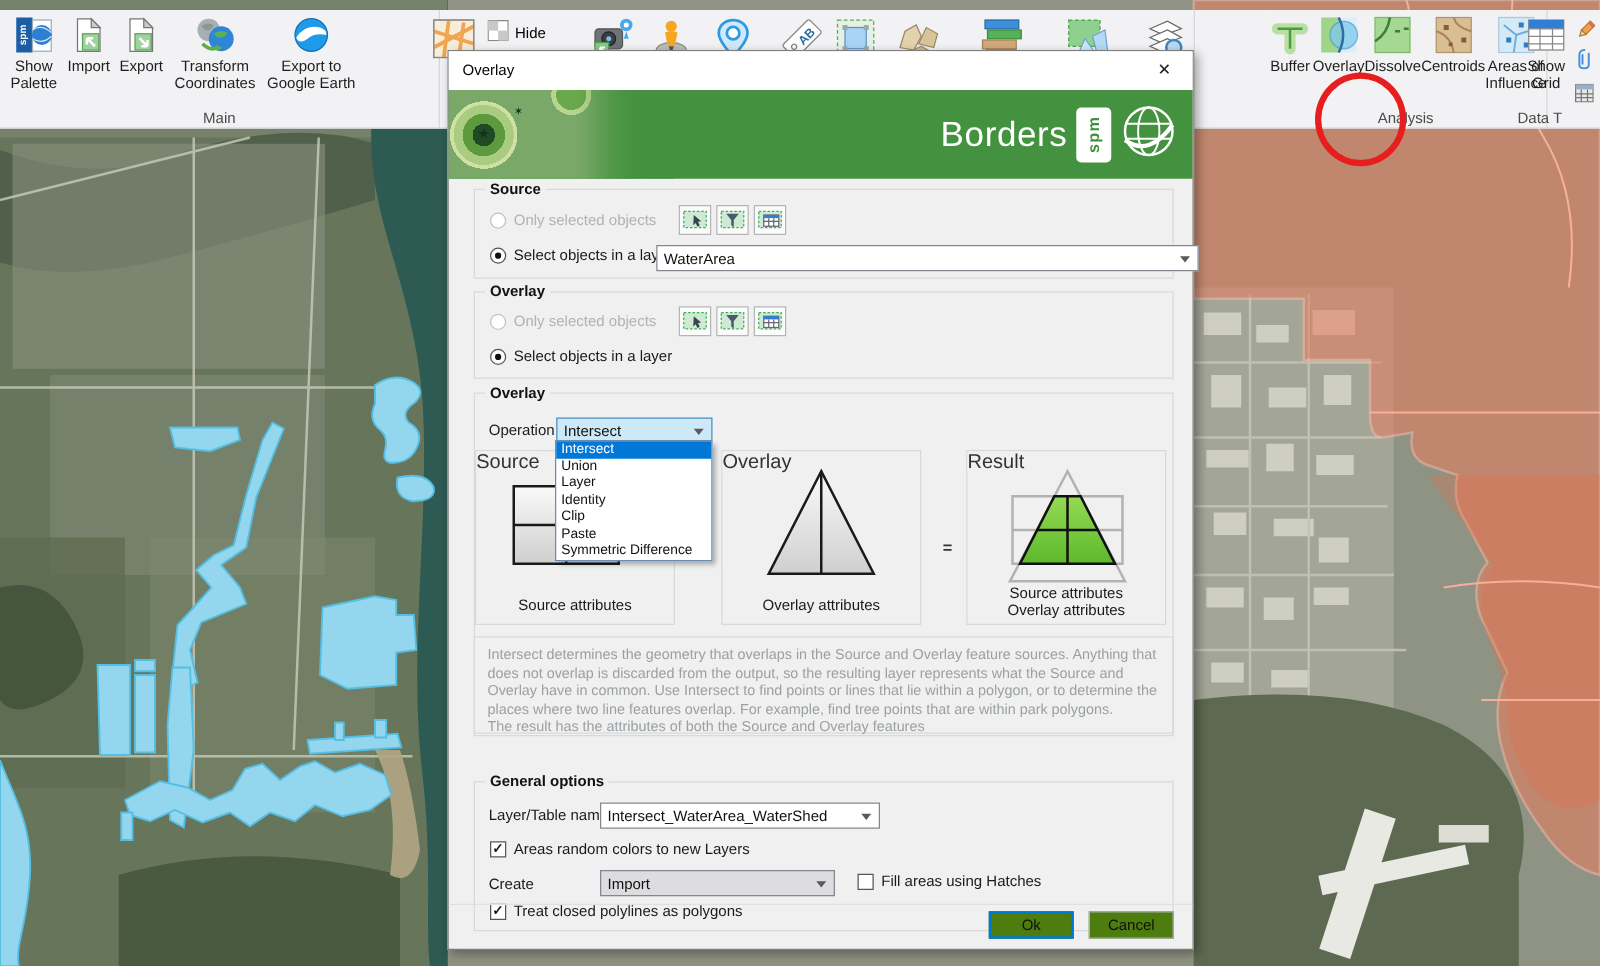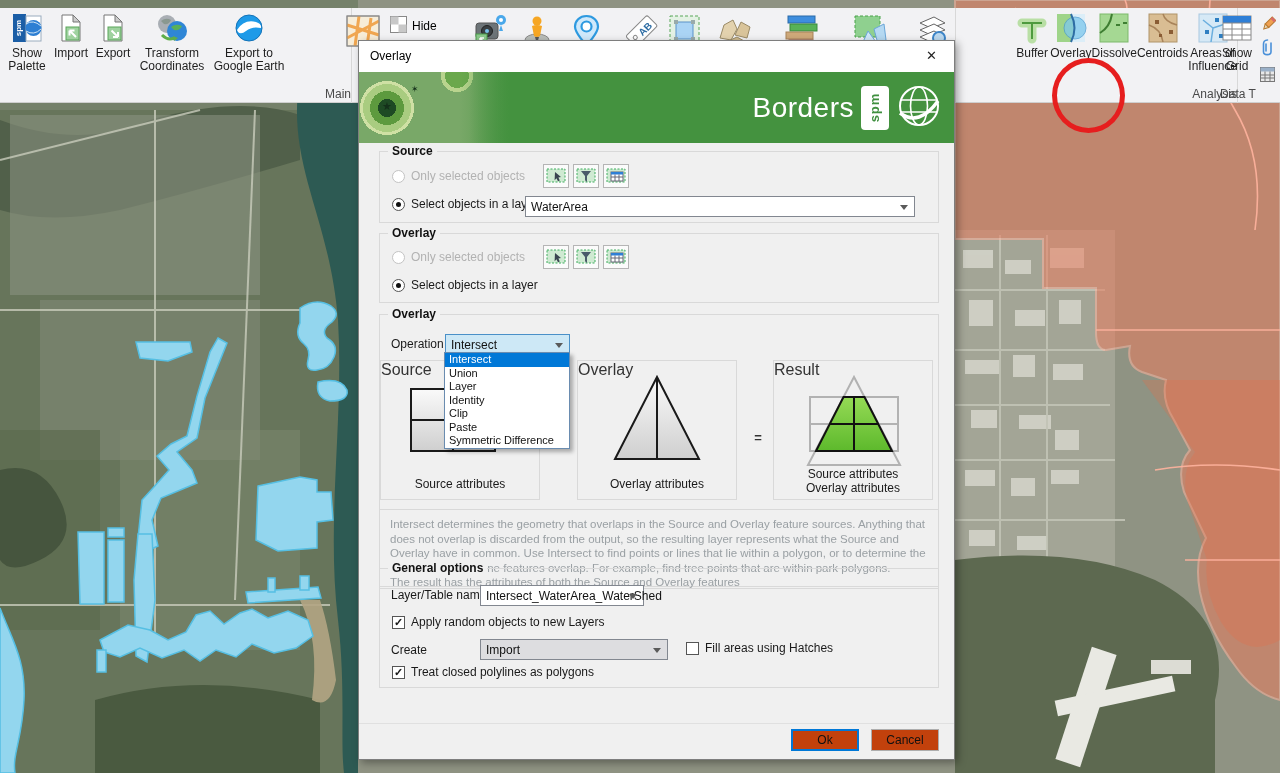--- a/index.html
+++ b/index.html
@@ -13,7 +13,7 @@
   
   #ribbon { left:0; top:8px; width:1280px; height:95px; background:#f2f2f4; border-bottom:1px solid #cfcfcf; z-index:10; }
   .rib-group { position:absolute; top:0; height:95px; border-right:1px solid #d8d8d8; }
-  .rib-group-label { position:absolute; bottom:2px; left:0; right:0; text-align:right; font-size:12px; color:#4a4a4a; }
+  .rib-group-label { position:absolute; bottom:2px; left:0; right:0; text-align:center; font-size:12px; color:#4a4a4a; }
   .rib-btn { display:flex; flex-direction:column; align-items:center; justify-content:flex-start; padding-top:4px; font-size:12px; line-height:13px; color:#1e1e1e; text-align:center; cursor:default; }
   .rib-btn .ic { height:32px; display:flex; align-items:center; justify-content:center; margin-bottom:3px; }
   #grp-main { left:0; width:352px; }

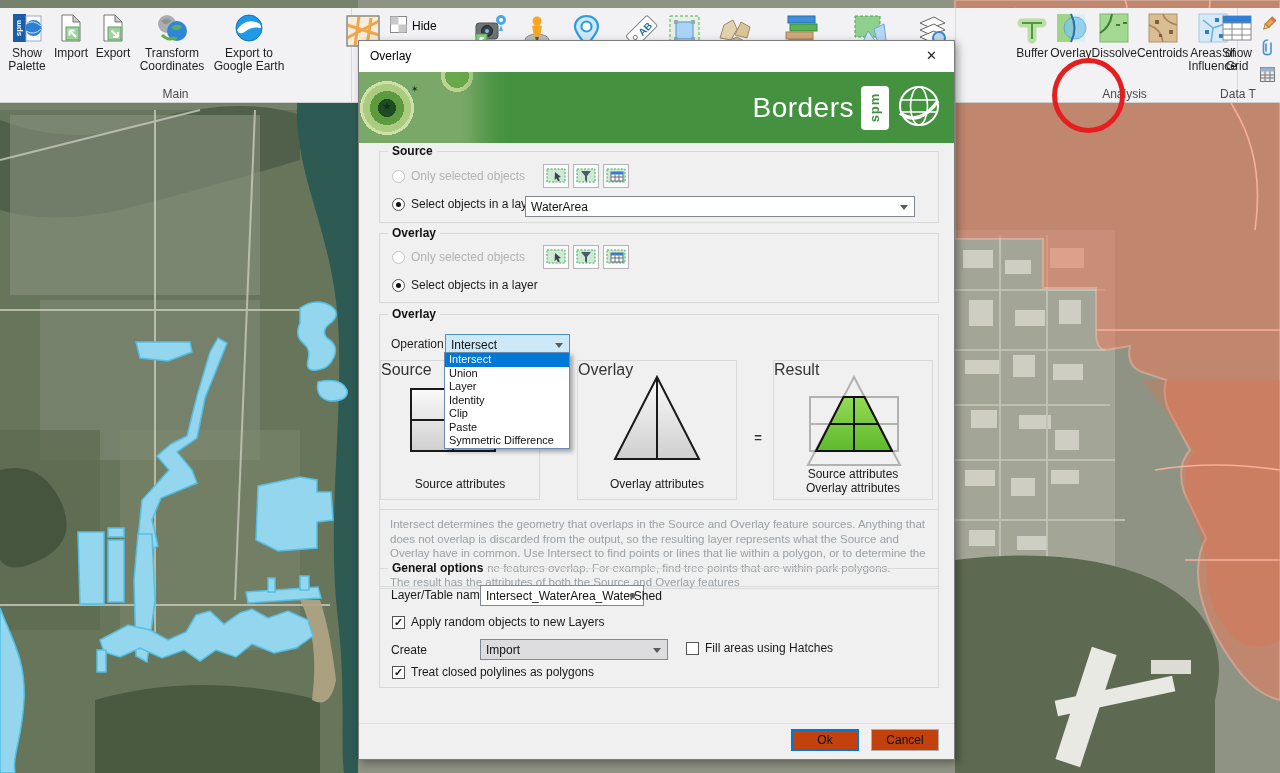--- a/index.html
+++ b/index.html
@@ -437,7 +437,7 @@
           <path d="M0.5,8 h14 M0.5,11 h14 M5,4.5 v10 M10,4.5 v10" stroke="#777" fill="none"></path>
         </svg>
     </span>
-    <div class="rib-group-label" style="text-align:center;padding-right:18px">Data T</div>
+    <div class="rib-group-label" style="text-align:left;padding-right:18px">Data T</div>
   </div>
 </div>
 

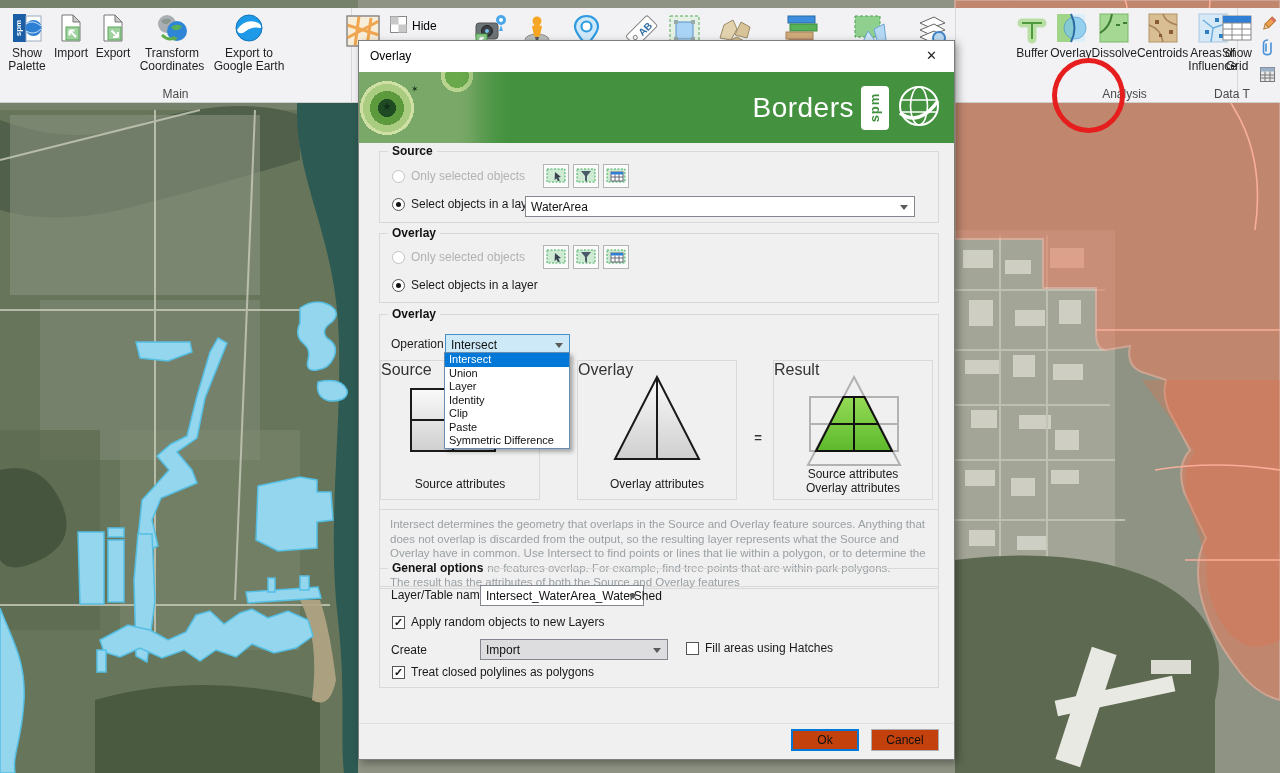--- a/index.html
+++ b/index.html
@@ -499,7 +499,7 @@
       <span class="radio sel"></span>
       <span>Select objects in a layer</span>
     </div>
-    <div class="combo" style="left:145px;top:44px;width:390px">
+    <div class="combo" style="left:145px;top:44px;width:434px">
       <span>WaterArea</span>
       <span class="chev"></span>
     </div>

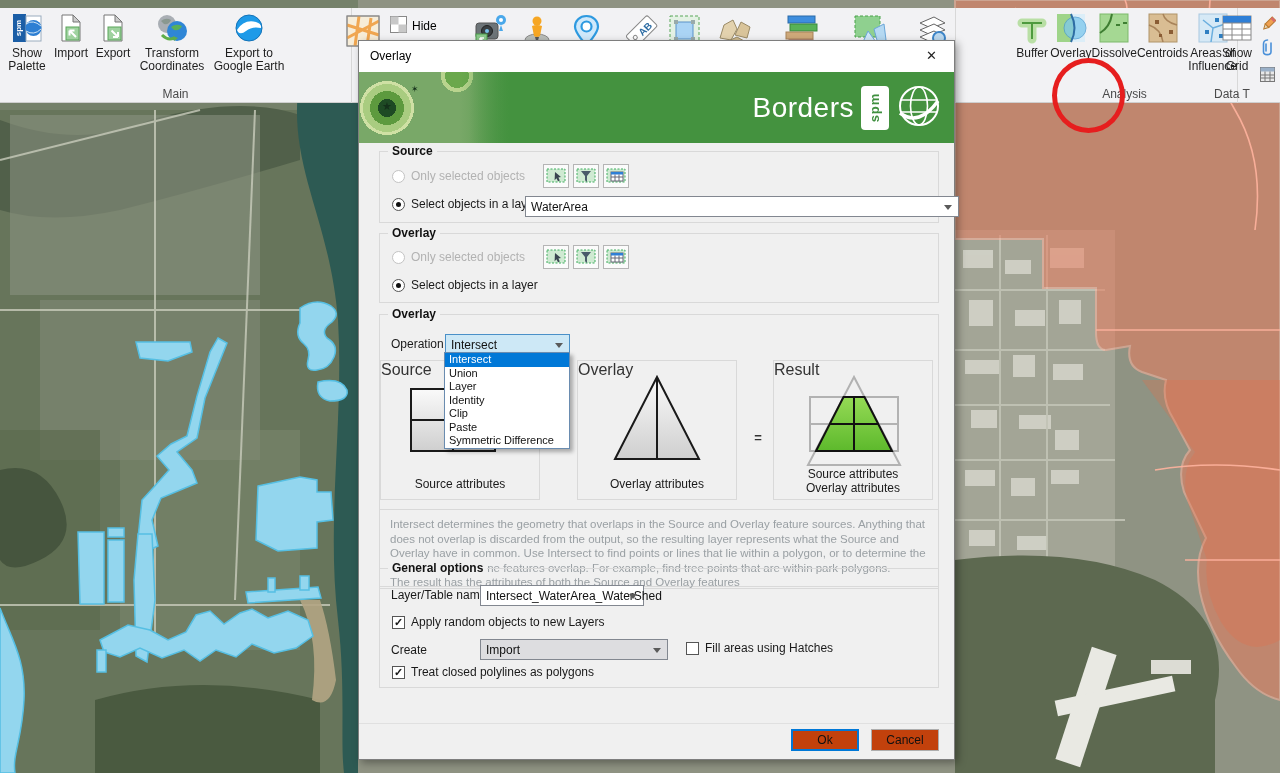--- a/index.html
+++ b/index.html
@@ -606,7 +606,7 @@
     <div class="pop-item">Symmetric Difference</div>
   </div>
 
-  <div class="groupbox" style="left:20px;top:527px;width:560px;height:120px">
+  <div class="groupbox" style="left:20px;top:584px;width:560px;height:120px">
     <span class="gb-label gb-bold">General options</span>
     <span style="position:absolute;left:11px;top:19px;font-size:12px;color:#1a1a1a">Layer/Table name</span>
     <div class="combo" style="left:100px;top:16px;width:164px">

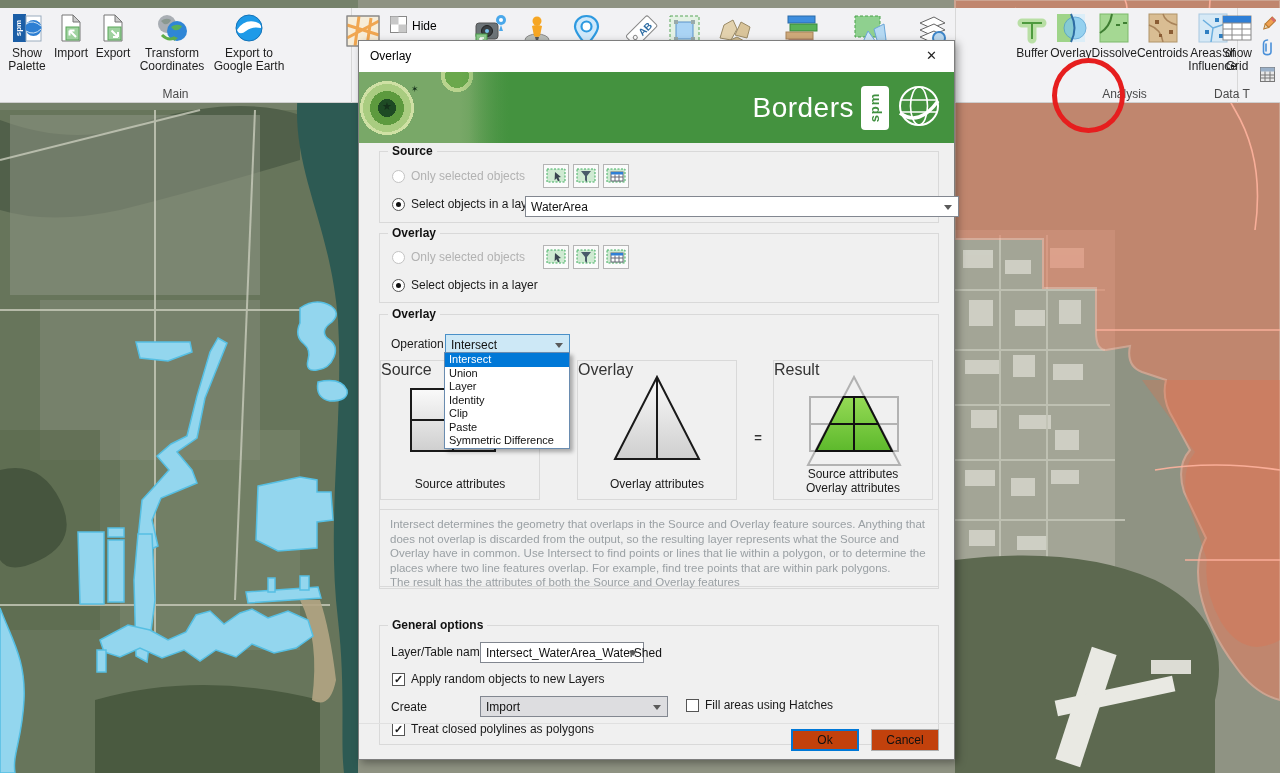--- a/index.html
+++ b/index.html
@@ -609,7 +609,7 @@
   <div class="groupbox" style="left:20px;top:584px;width:560px;height:120px">
     <span class="gb-label gb-bold">General options</span>
     <span style="position:absolute;left:11px;top:19px;font-size:12px;color:#1a1a1a">Layer/Table name</span>
-    <div class="combo" style="left:100px;top:16px;width:164px">
+    <div class="combo" style="left:100px;top:16px;width:224px">
       <span>Intersect_WaterArea_WaterShed</span>
       <span class="chev"></span>
     </div>

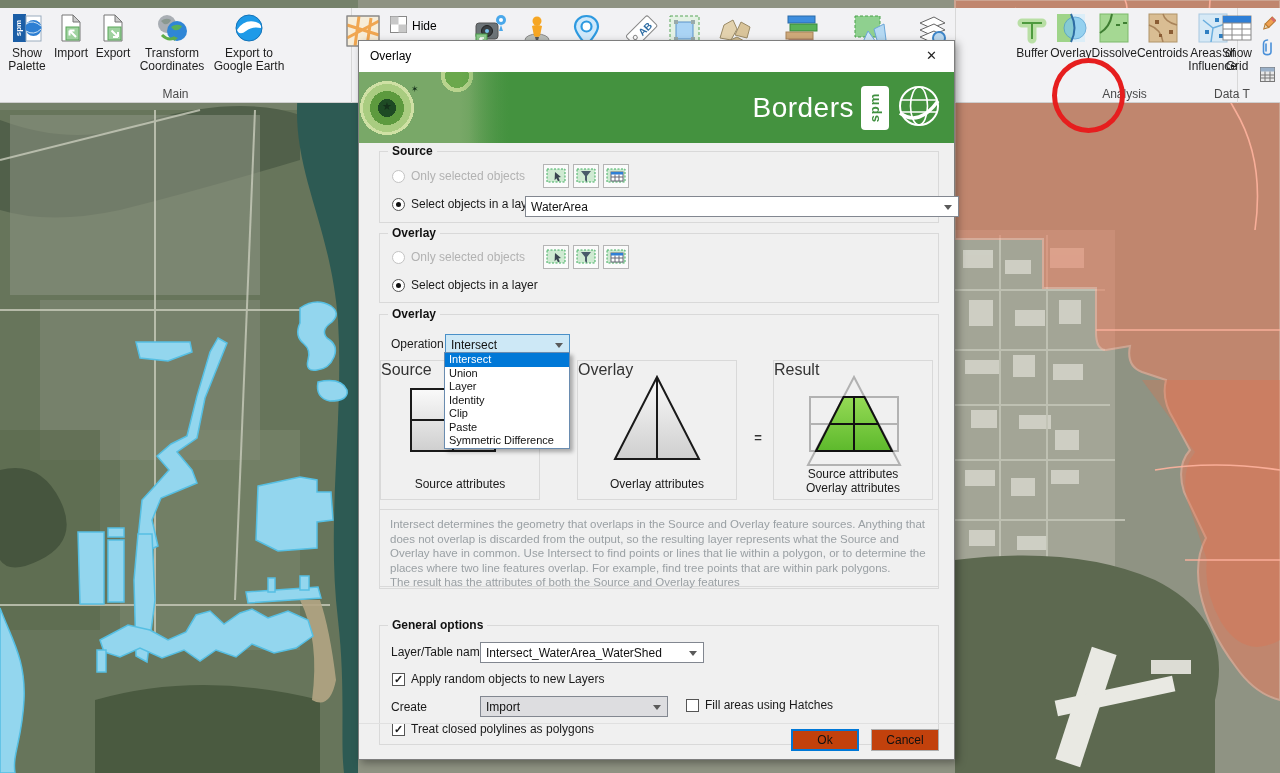--- a/index.html
+++ b/index.html
@@ -615,7 +615,7 @@
     </div>
     <div class="check-row" style="left:12px;top:46px">
       <span class="cb">✓</span>
-      <span>Apply random objects to new Layers</span>
+      <span>Areas random colors to new Layers</span>
     </div>
     <span style="position:absolute;left:11px;top:74px;font-size:12px;color:#1a1a1a">Create</span>
     <div class="combo grayed" style="left:100px;top:70px;width:188px">

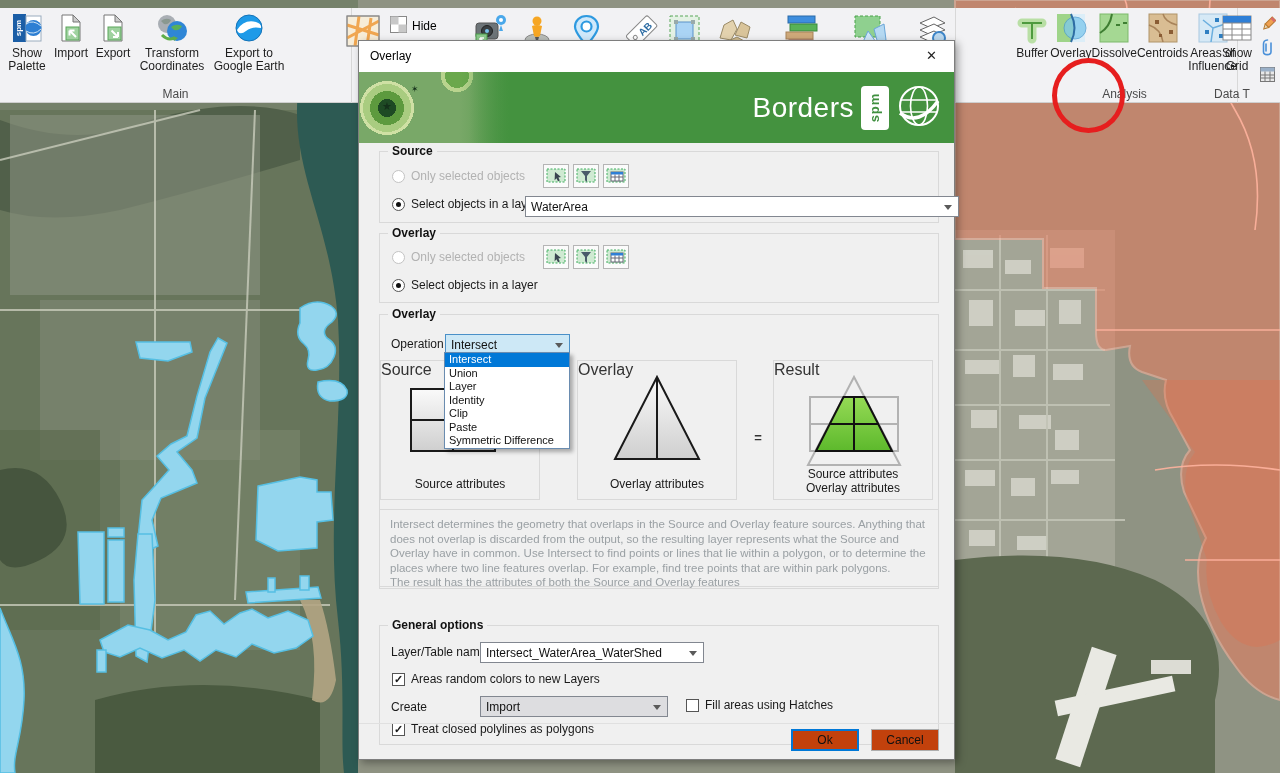--- a/index.html
+++ b/index.html
@@ -83,7 +83,7 @@
   #desc-box { position:absolute; left:20px; top:468px; width:560px; height:78px; border:1px solid #d9d9d9; padding:7px 10px; font-size:11.5px; line-height:14.5px; color:#9aa0a4; white-space:pre-line; }
 
   #footer-line { position:absolute; left:0; top:682px; width:100%; border-top:1px solid #e0e0e0; }
-  .dlg-btn { position:absolute; top:688px; width:68px; height:22px; background:#c2410c; border:1px solid #adadad; font-size:12px; color:#111; text-align:center; line-height:20px; cursor:default; }
+  .dlg-btn { position:absolute; top:688px; width:68px; height:22px; background:#4d7c0f; border:1px solid #adadad; font-size:12px; color:#111; text-align:center; line-height:20px; cursor:default; }
   .dlg-btn.focused { border:2px solid #0078d7; line-height:18px; }
 
   svg text { font-family:"Liberation Sans", sans-serif; }

